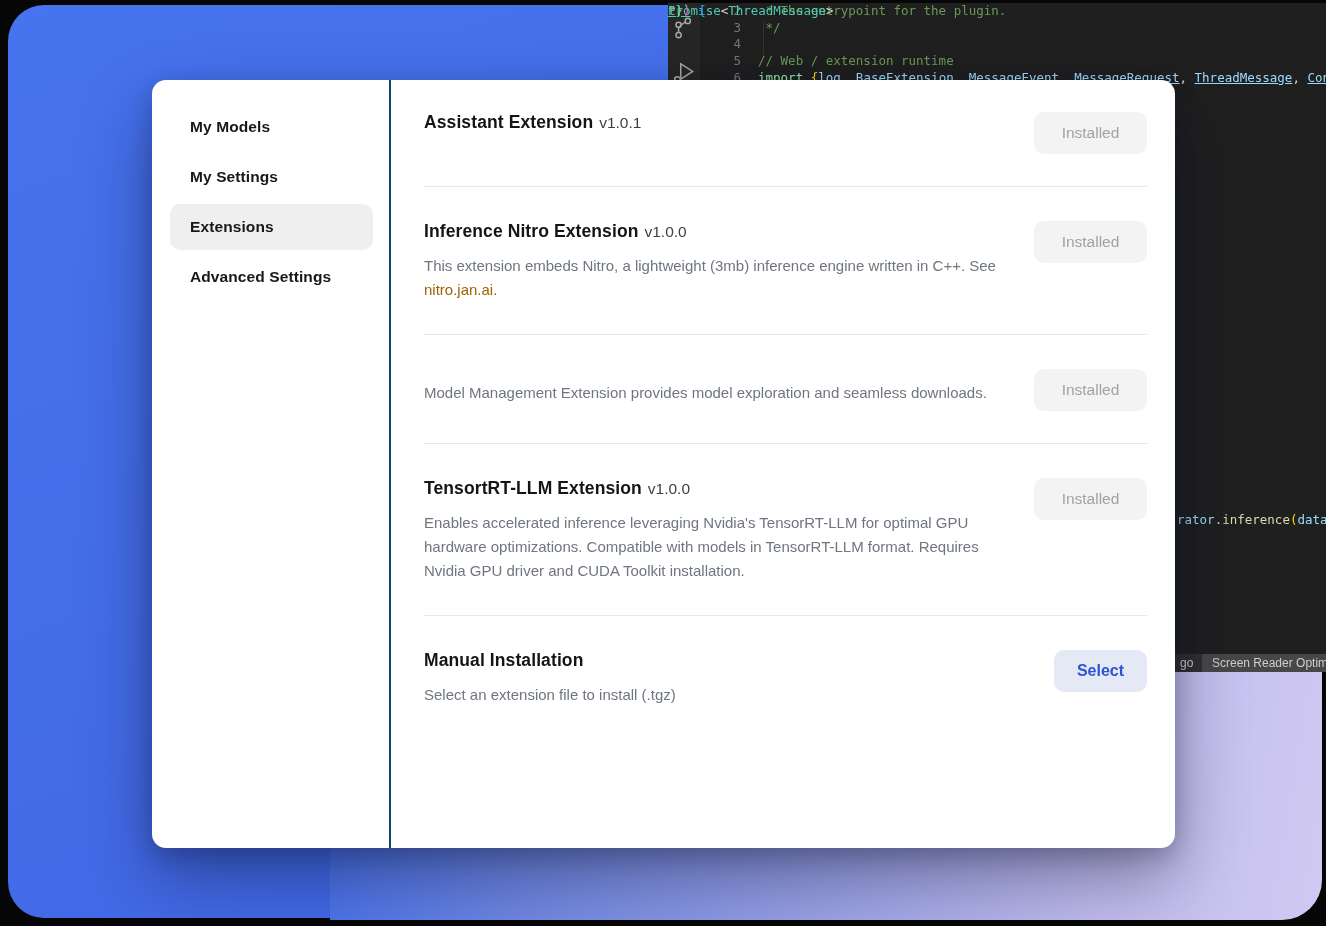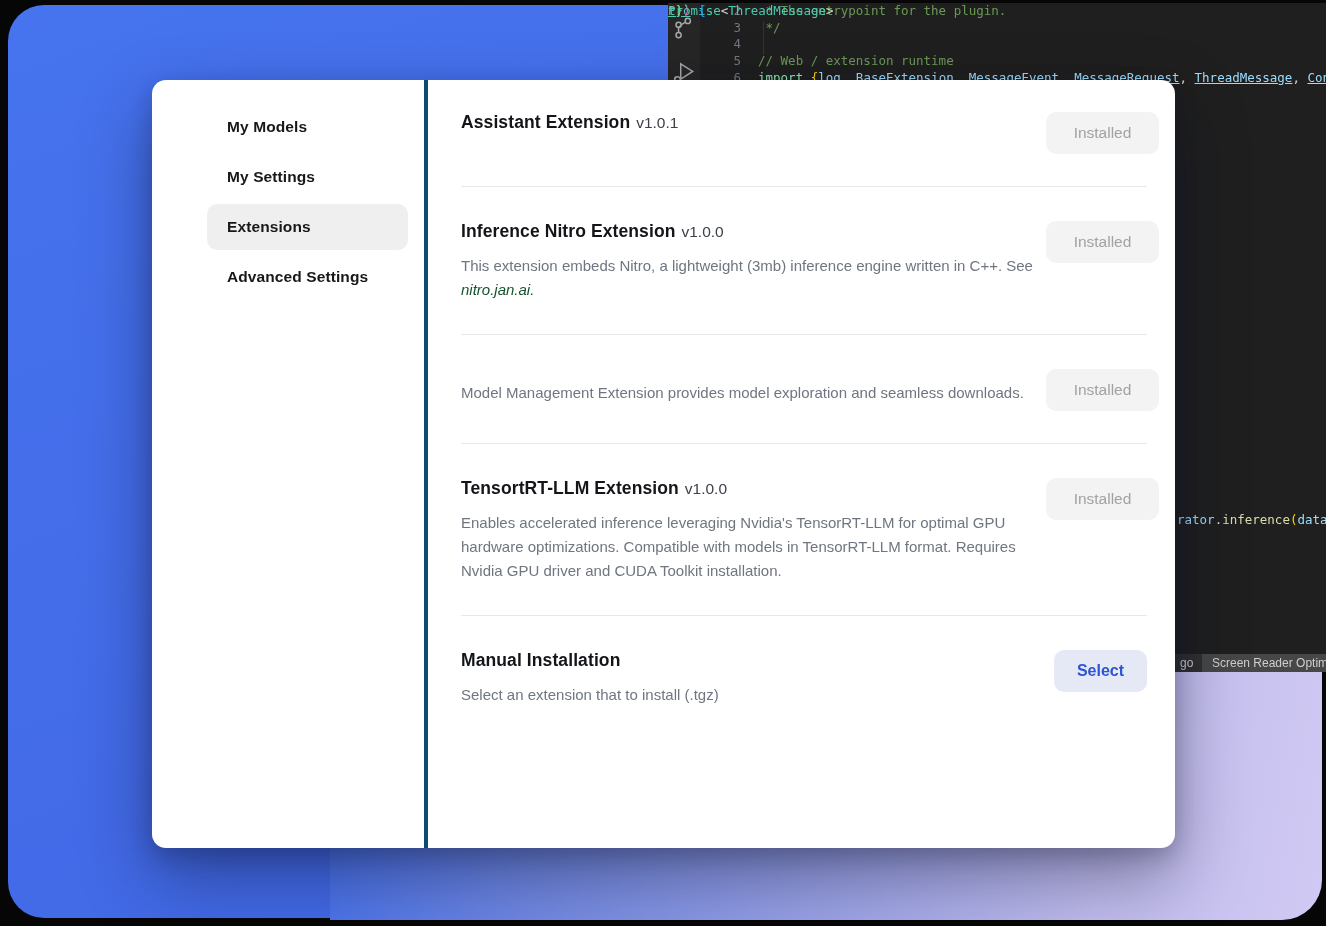--- a/index.html
+++ b/index.html
@@ -68,8 +68,8 @@
     box-shadow:0 30px 70px rgba(10,15,40,.40), 0 8px 22px rgba(10,15,40,.22);
     overflow:hidden;
   }
-  .modal-sidebar { width:239px; flex:0 0 239px; border-right:4px solid #0c4a6e;
-    padding:24px 16px 0 18px;margin-left:37px; }
+  .modal-sidebar { width:239px; flex:0 0 239px; border-right:2px solid #0c4a6e;
+    padding:24px 16px 0 18px; }
   .side-item {
     height:46px; display:flex; align-items:center; padding:0 20px;
     margin-bottom:4px; border-radius:10px; font-size:15.5px; font-weight:700;

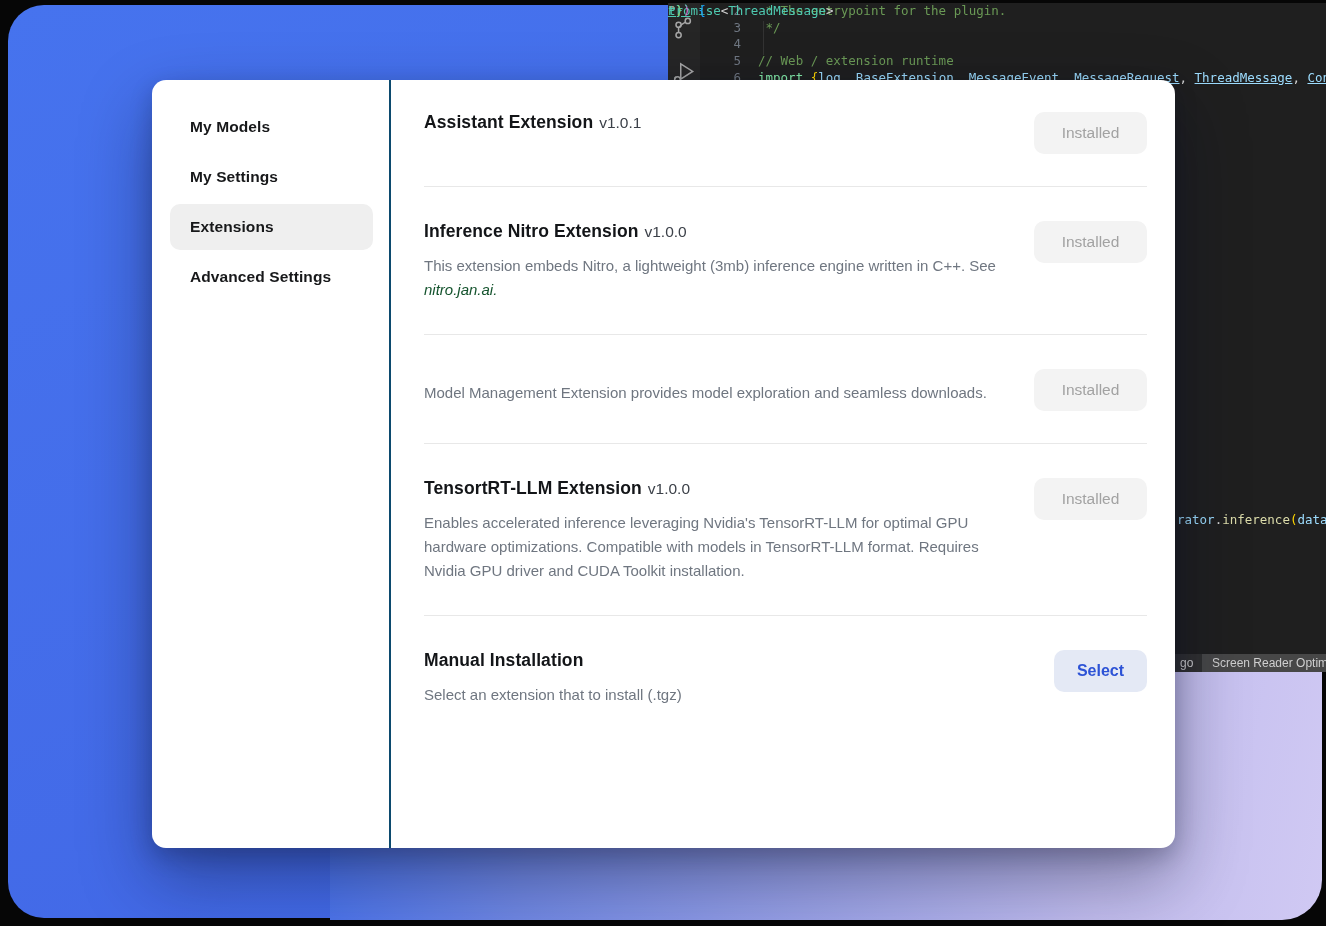--- a/index.html
+++ b/index.html
@@ -87,7 +87,7 @@
   .sec-title { font-size:17.5px; font-weight:700; color:#131518; letter-spacing:.1px; }
   .sec-version { font-size:15.5px; color:#3c4149; }
   .sec-desc { margin-top:12px; font-size:15px; line-height:24px; color:#6f7680; }
-  .sec-desc .link { color:#14532d; text-decoration:none; cursor:pointer;font-style:italic; }
+  .sec-desc .link { color:#a16207; text-decoration:none; cursor:pointer; }
   .sec-btn { margin-left:auto; }
   .btn {
     display:inline-block; border:none; border-radius:10px; height:42px;

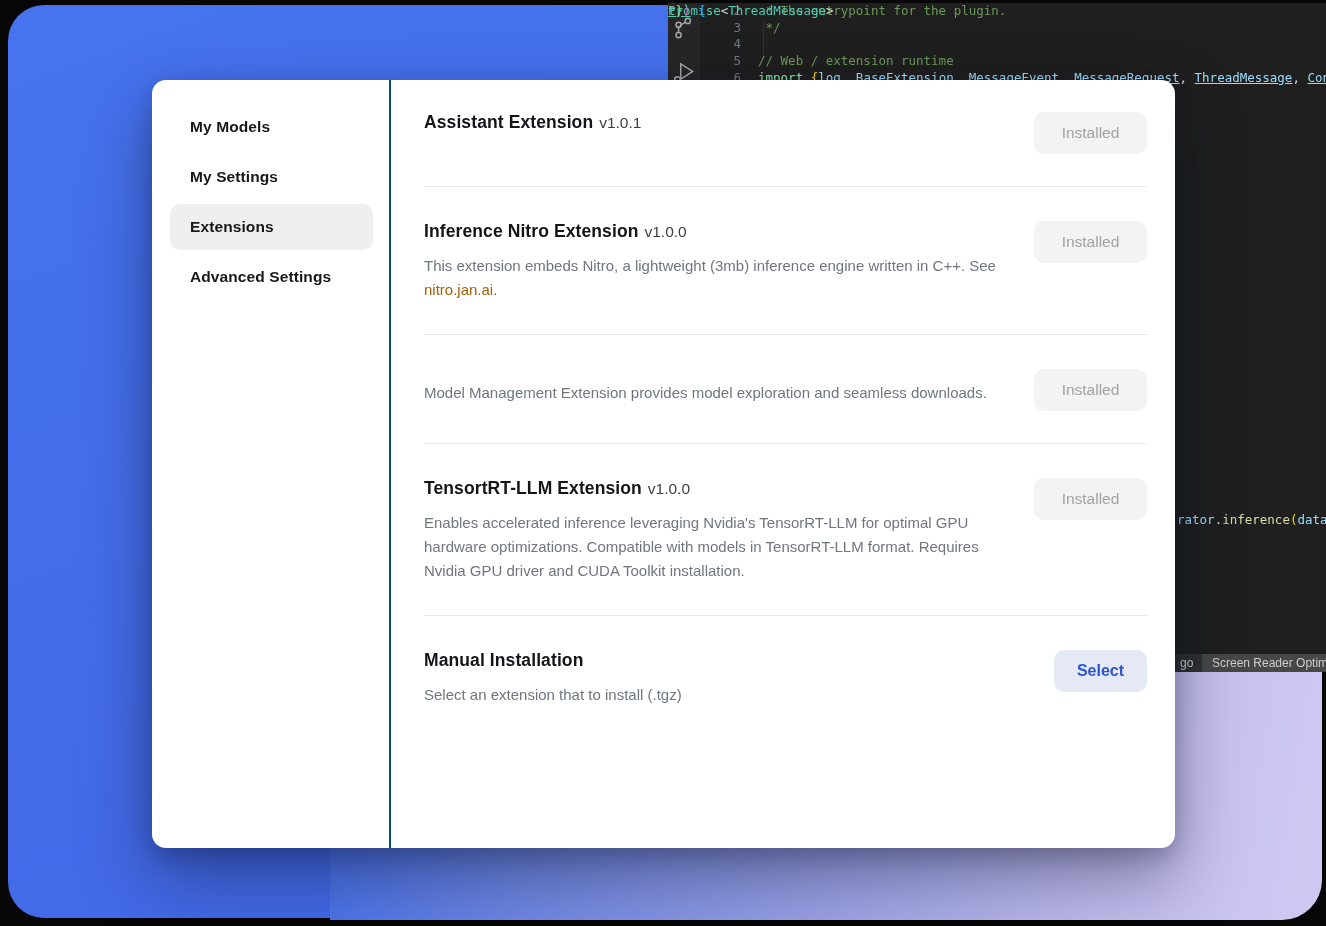--- a/index.html
+++ b/index.html
@@ -200,7 +200,7 @@
           <div class="sec-title-row">
             <span class="sec-title">Manual Installation</span>
           </div>
-          <p class="sec-desc">Select an extension that to install (.tgz)</p>
+          <p class="sec-desc">Select an extension file to install (.tgz)</p>
         </div>
         <div class="sec-btn">
           <button class="btn btn-select">Select</button>

